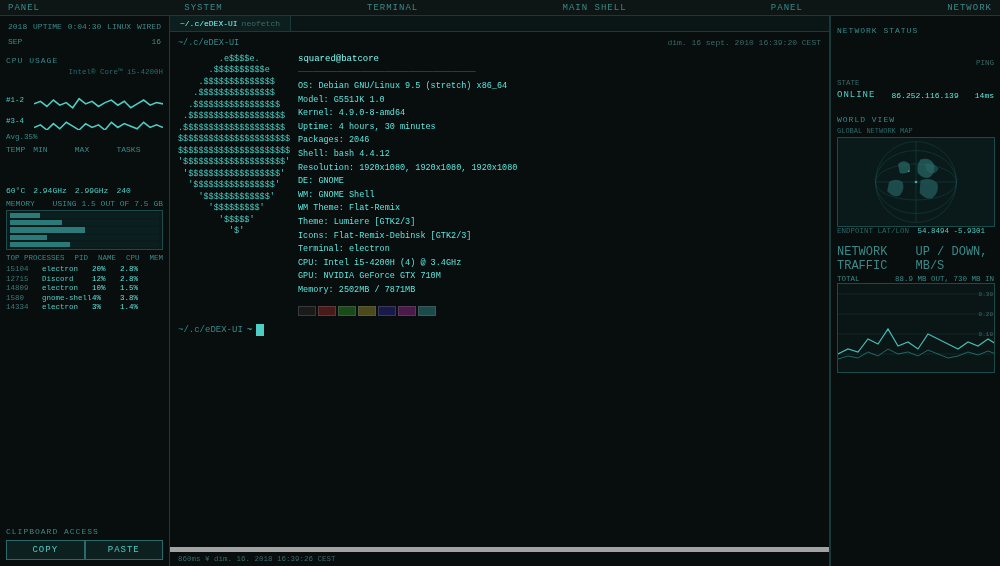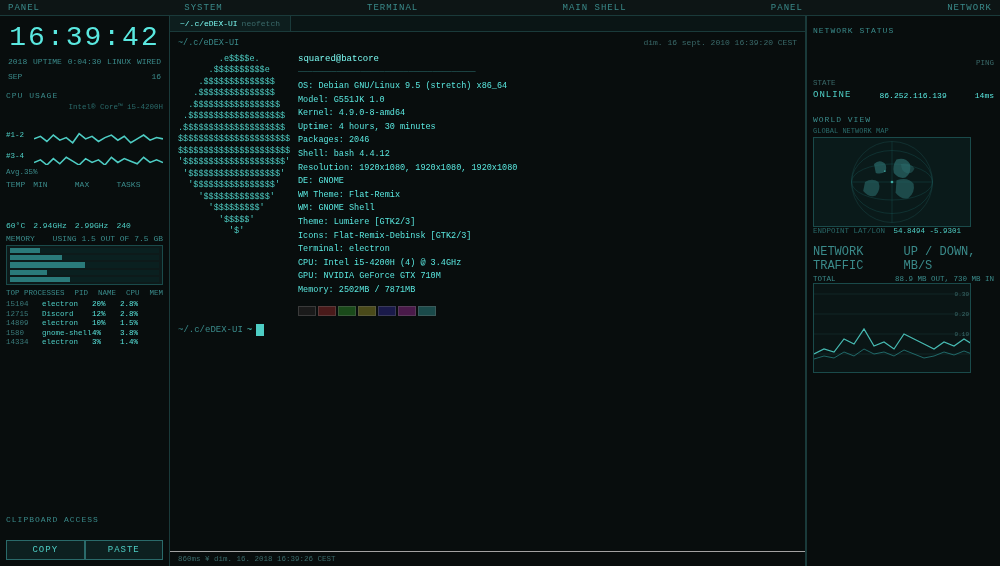--- a/index.html
+++ b/index.html
@@ -375,7 +375,6 @@
 <div class="main-layout">
 
   <div class="left-panel">
-    <div class="clock">16:39:42</div>
 
     <div class="date-row">
       <span>2018</span>

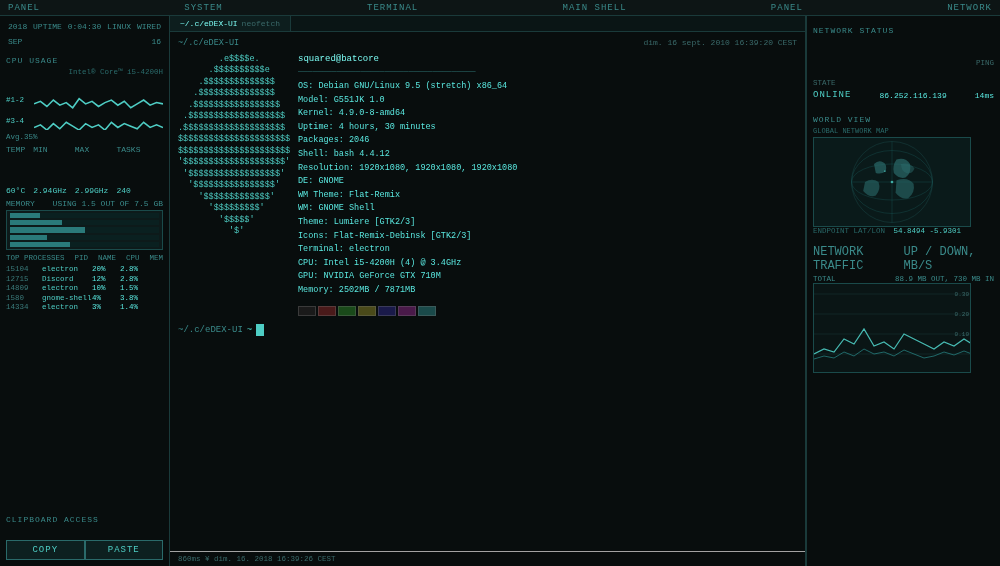--- a/index.html
+++ b/index.html
@@ -278,7 +278,7 @@
 
     
     .right-panel {
-      width: 194px;
+      width: 170px;
       background: #080d0d;
       border-left: 1px solid #1a3a3a;
       display: flex;

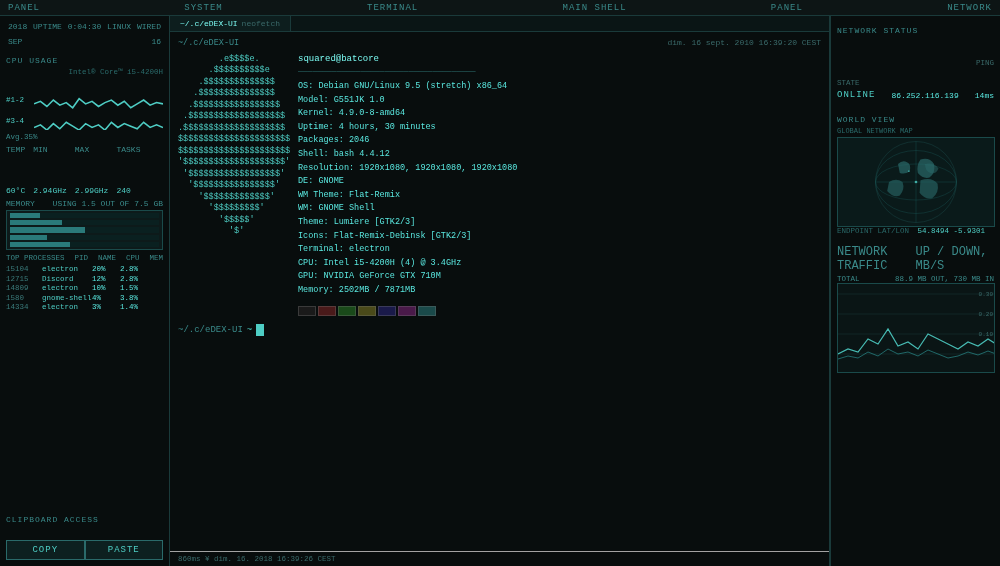--- a/index.html
+++ b/index.html
@@ -548,8 +548,8 @@
             <div>Shell: bash 4.4.12</div>
             <div>Resolution: 1920x1080, 1920x1080, 1920x1080</div>
             <div>DE: GNOME</div>
+            <div>WM: GNOME Shell</div>
             <div>WM Theme: Flat-Remix</div>
-            <div>WM: GNOME Shell</div>
             <div>Theme: Lumiere [GTK2/3]</div>
             <div>Icons: Flat-Remix-Debinsk [GTK2/3]</div>
             <div>Terminal: electron</div>

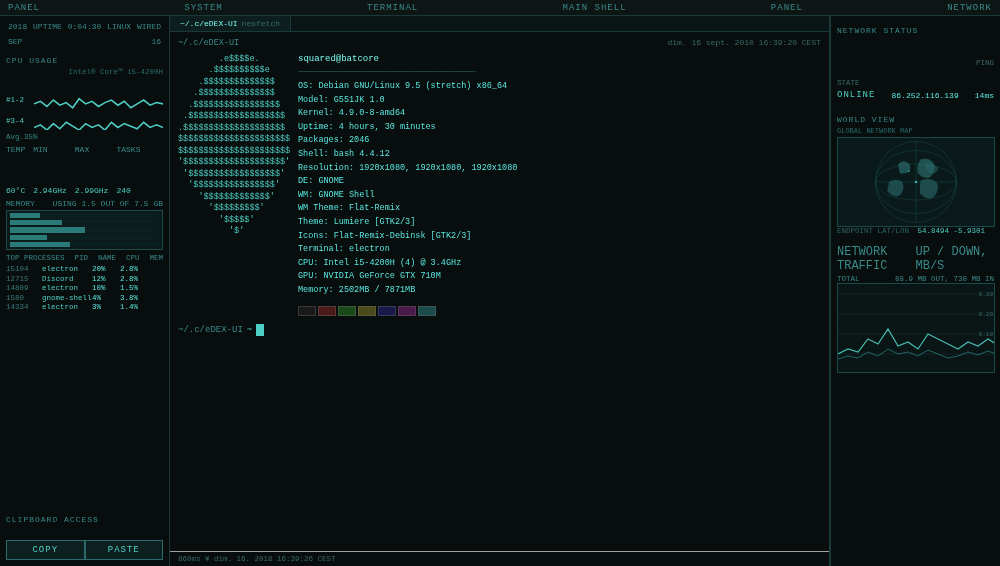--- a/index.html
+++ b/index.html
@@ -175,7 +175,7 @@
     }
     .clipboard-buttons {
       display: flex;
-      margin-top: 16px;
+      margin-top: 4px;
     }
     .clip-btn {
       flex: 1;

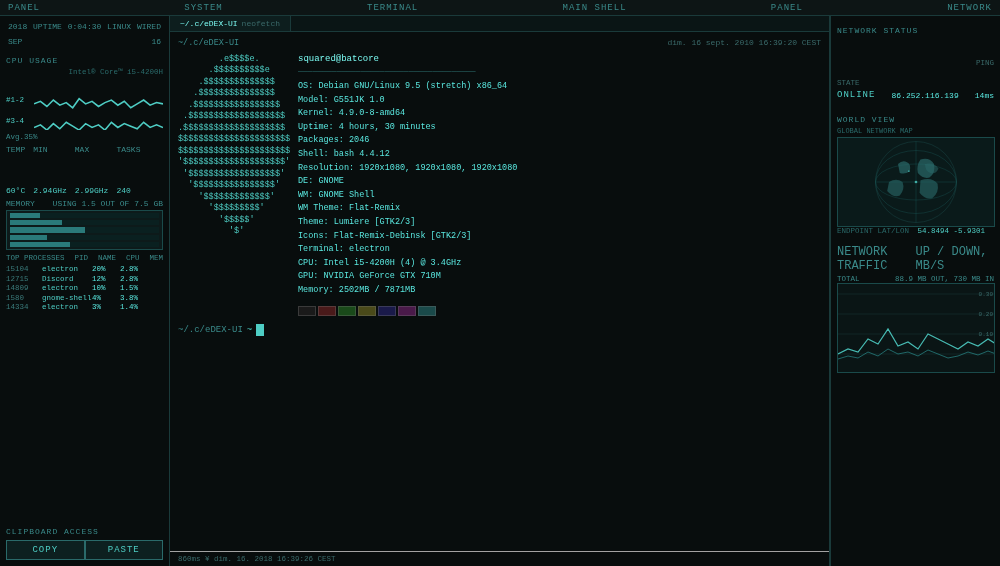--- a/index.html
+++ b/index.html
@@ -269,7 +269,7 @@
 
     .terminal-footer {
       padding: 3px 8px;
-      border-top: 1px solid #a3a3a3;
+      border-top: 5px solid #a3a3a3;
       font-size: 7.5px;
       color: #3a6a6a;
       display: flex;

